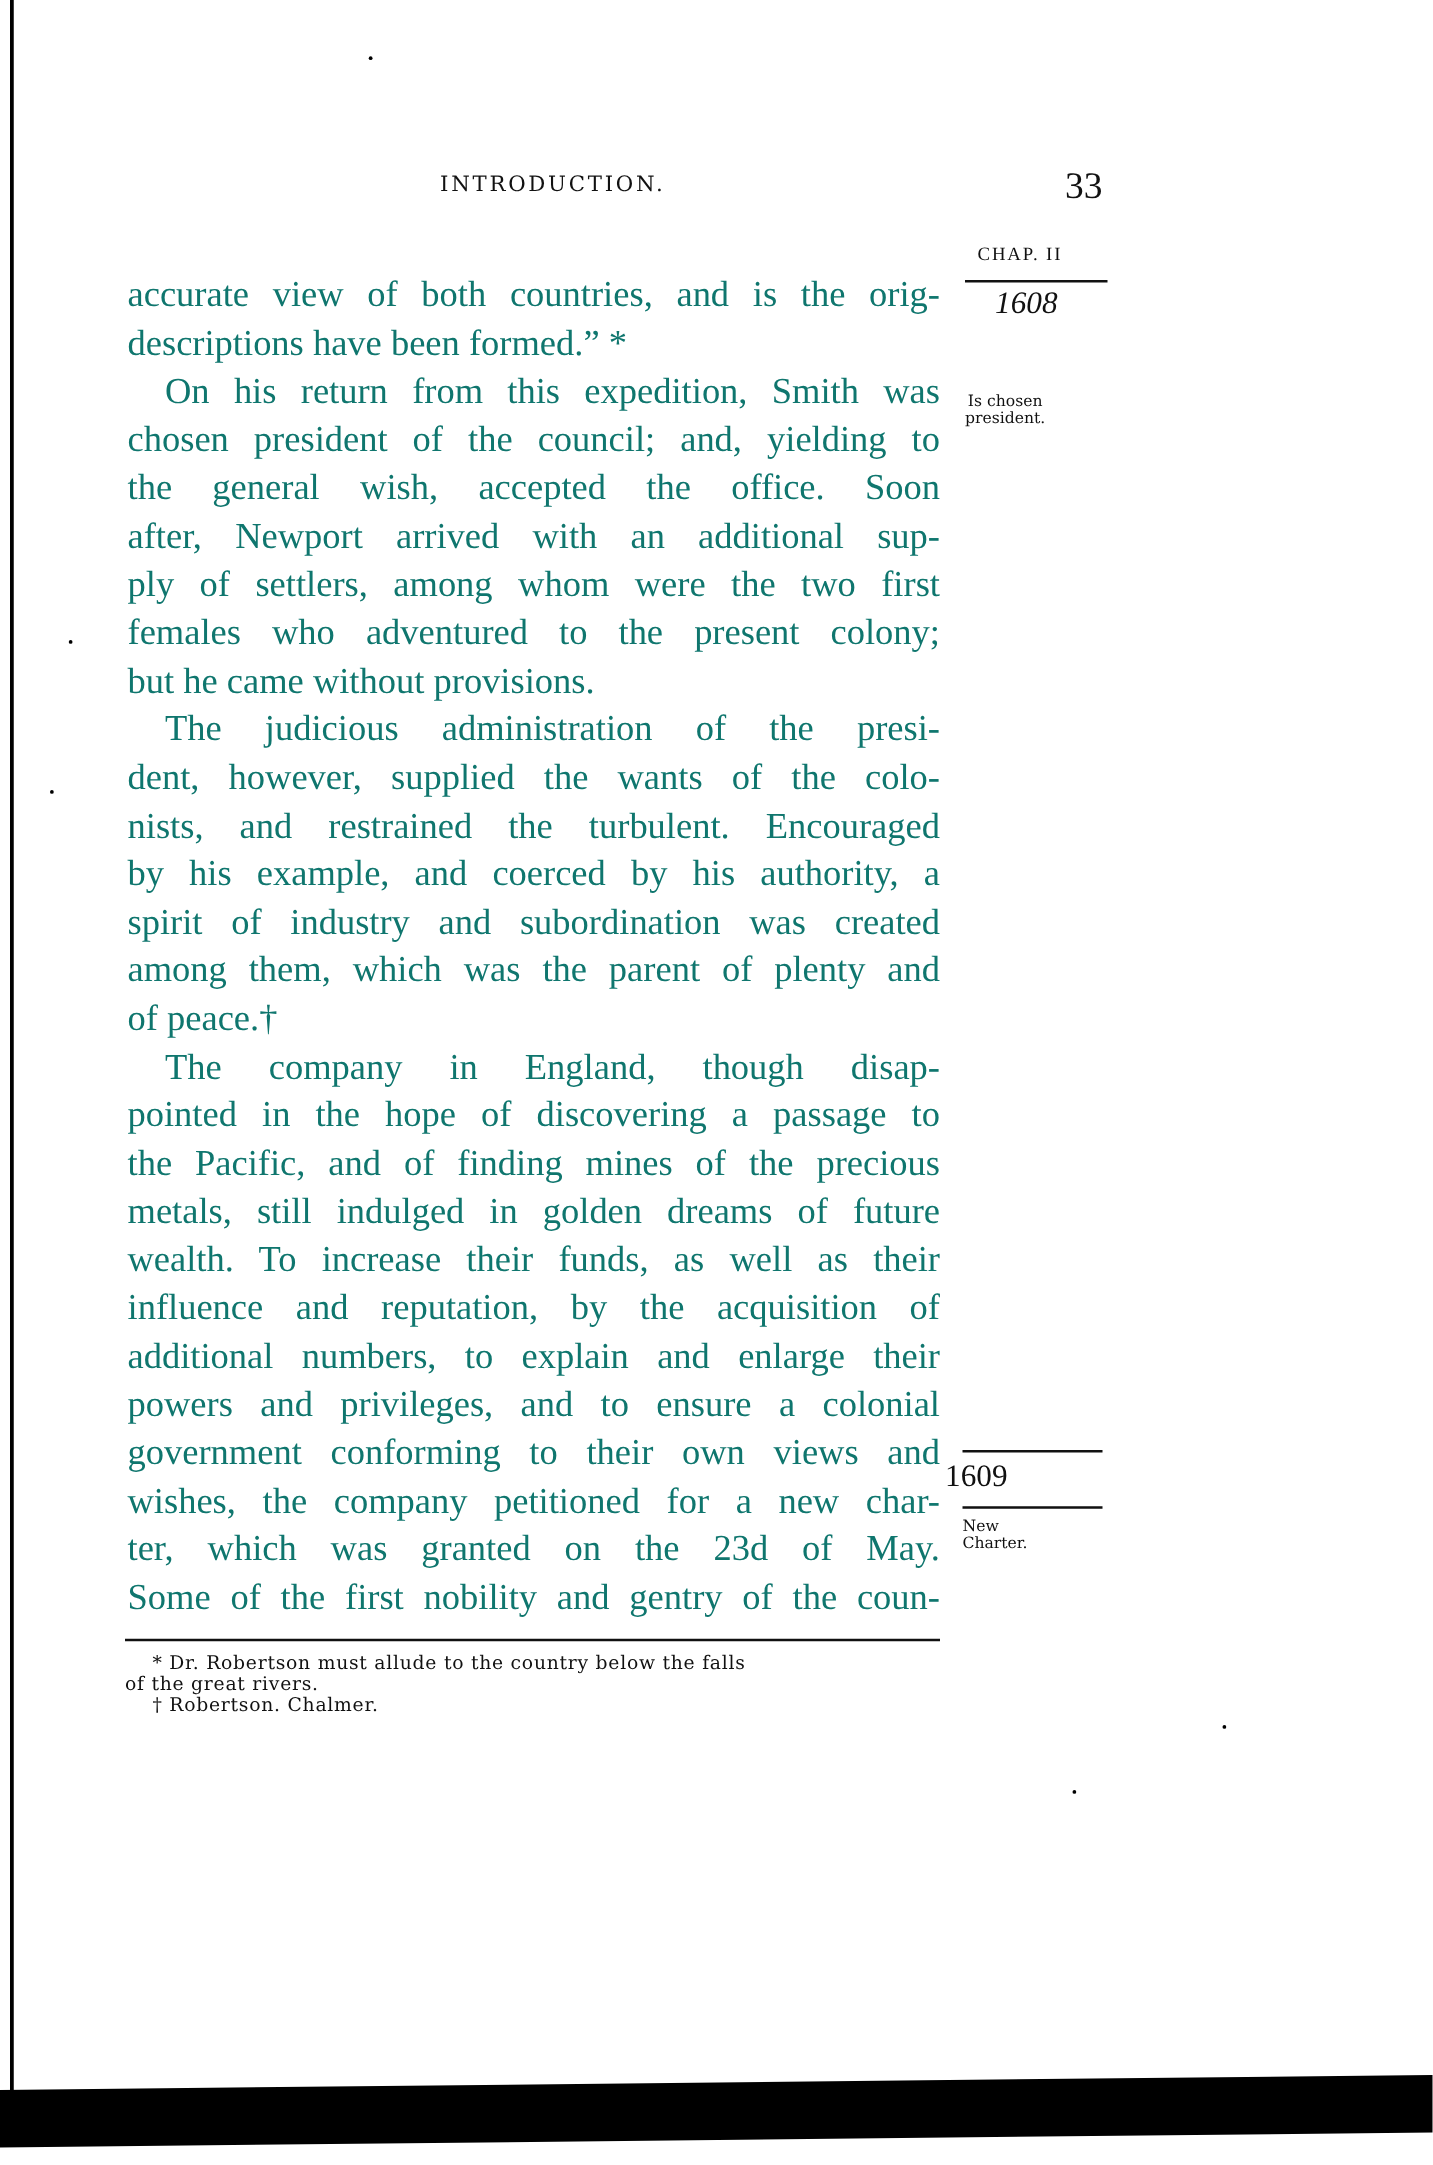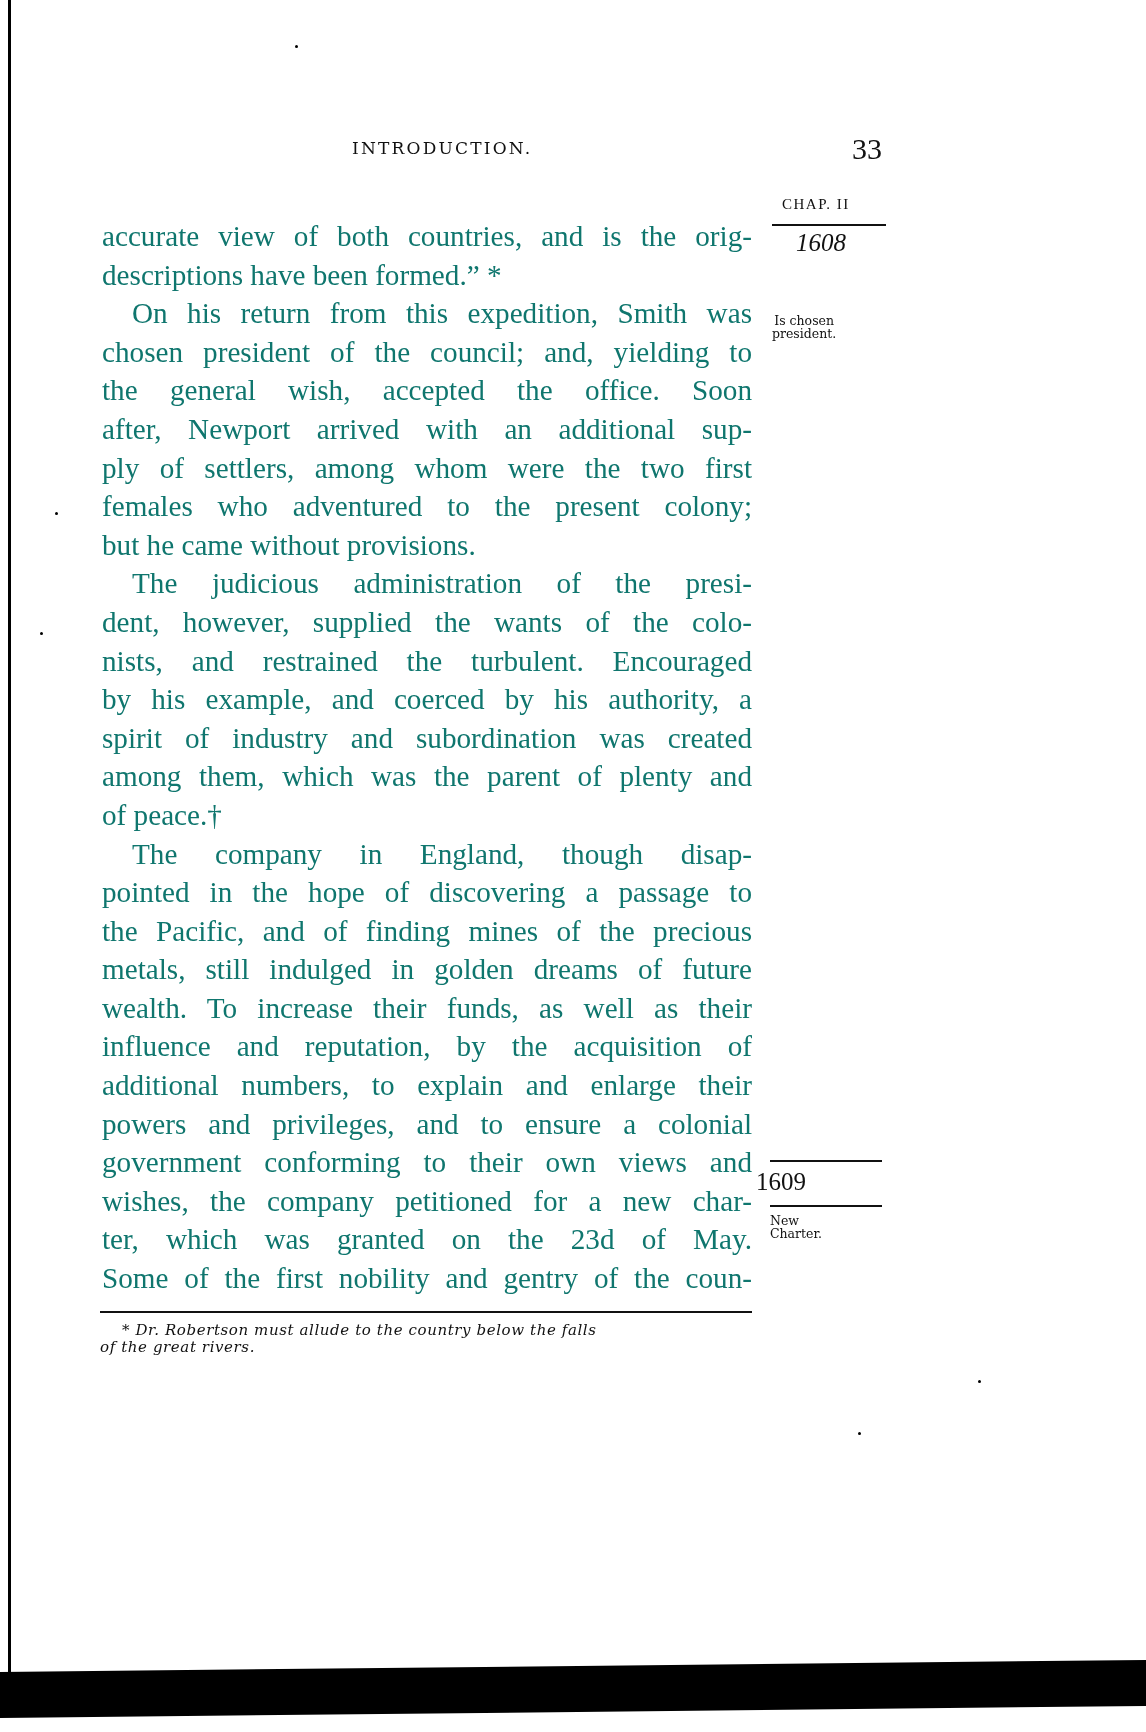--- a/index.html
+++ b/index.html
@@ -20,7 +20,7 @@
   .margin-note { position: absolute; font-family: "DejaVu Serif", serif; font-size: 12.5px; line-height: 13px; color: #111; }
   .footnote-rule { position: absolute; left: 100px; top: 1311px; width: 652px; height: 1.5px; background: #111; }
   .footnotes { position: absolute; left: 100px; top: 1322px; width: 652px; font-family: "DejaVu Serif", serif; font-size: 15px; line-height: 17px; color: #111; letter-spacing: 0.6px; }
-  .footnotes .fn { display: block; white-space: nowrap; font-style: italic; }
+  .footnotes .fn { display: block; white-space: nowrap; }
   .footnotes .fn.indent { padding-left: 22px; }
 </style>
 </head>

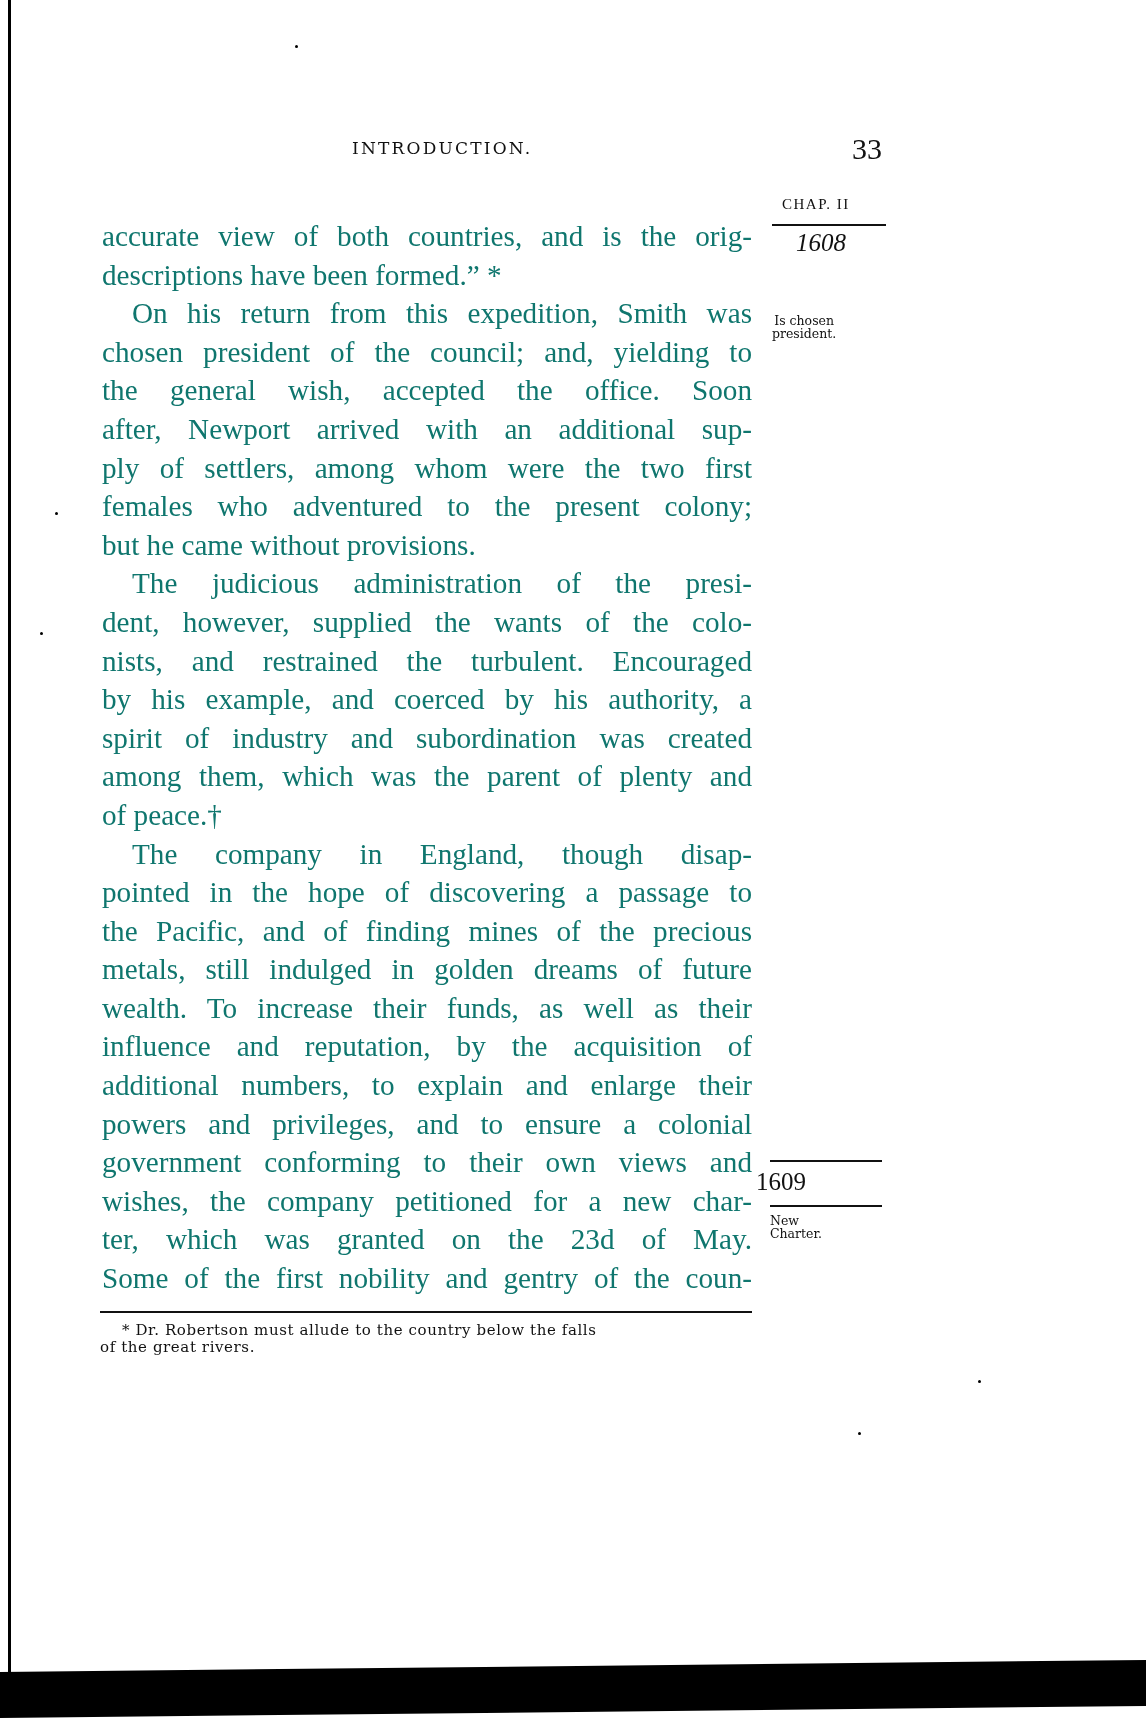--- a/index.html
+++ b/index.html
@@ -90,6 +90,7 @@
   <div class="footnotes">
     <span class="fn indent">* Dr. Robertson must allude to the country below the falls</span>
     <span class="fn">of the great rivers.</span>
+    <span class="fn indent">† Robertson.  Chalmer.</span>
   </div>
 
   <div class="scan-bottom-bar"></div>

